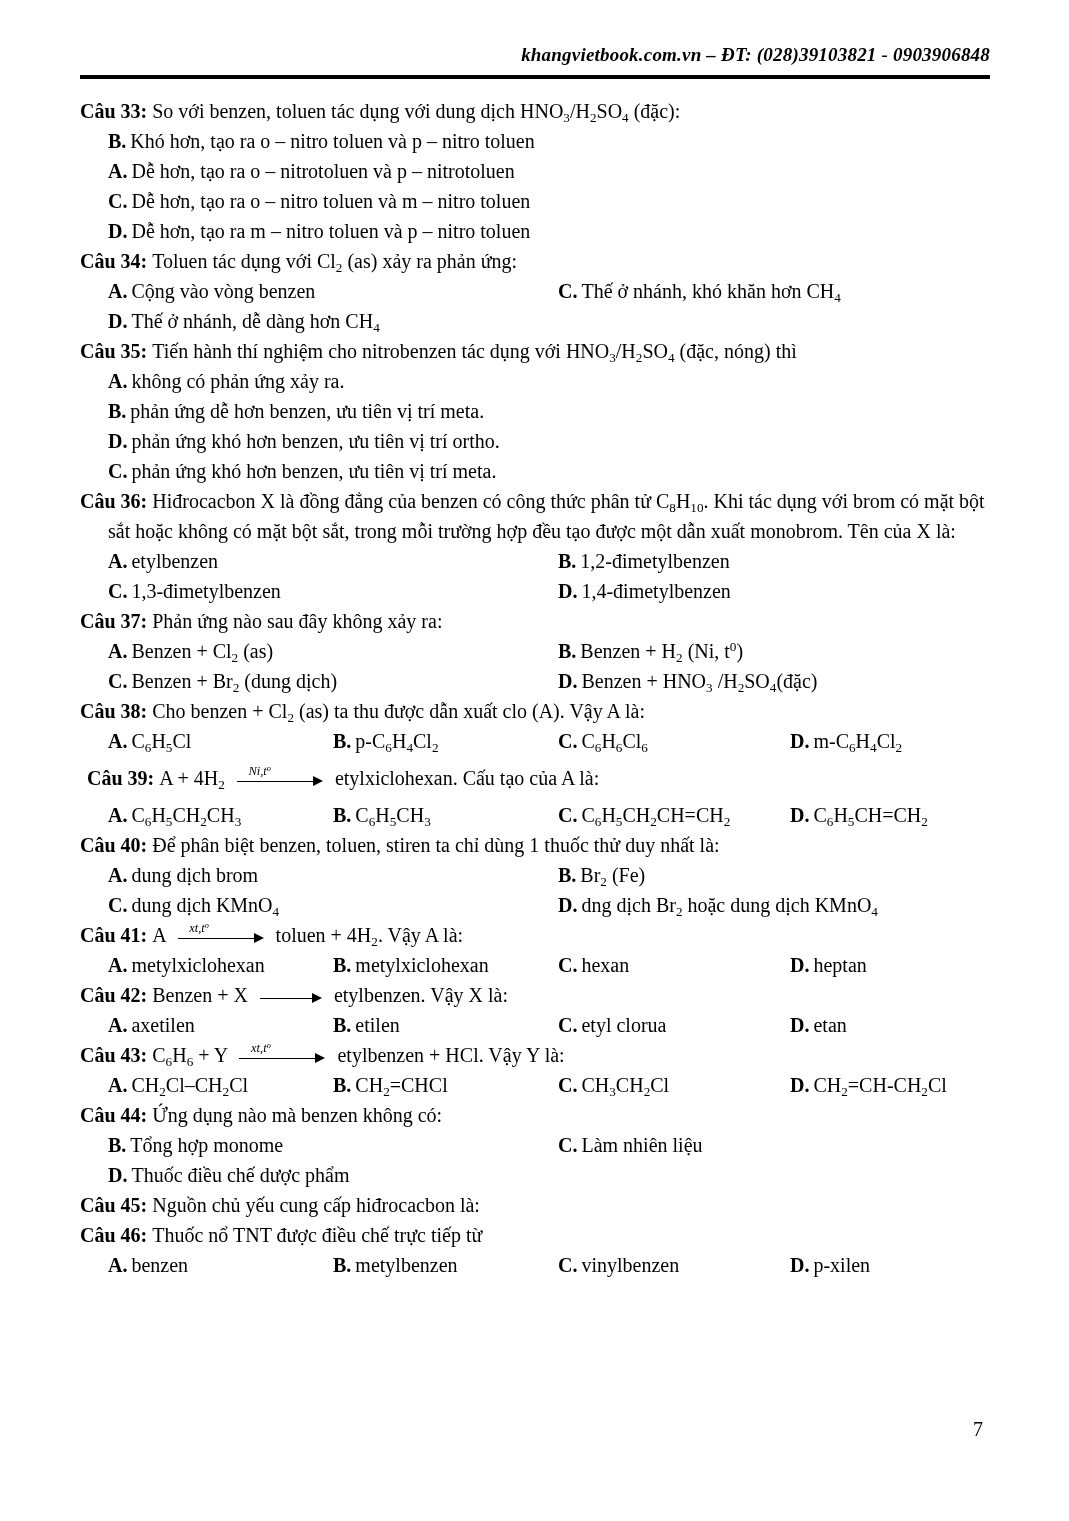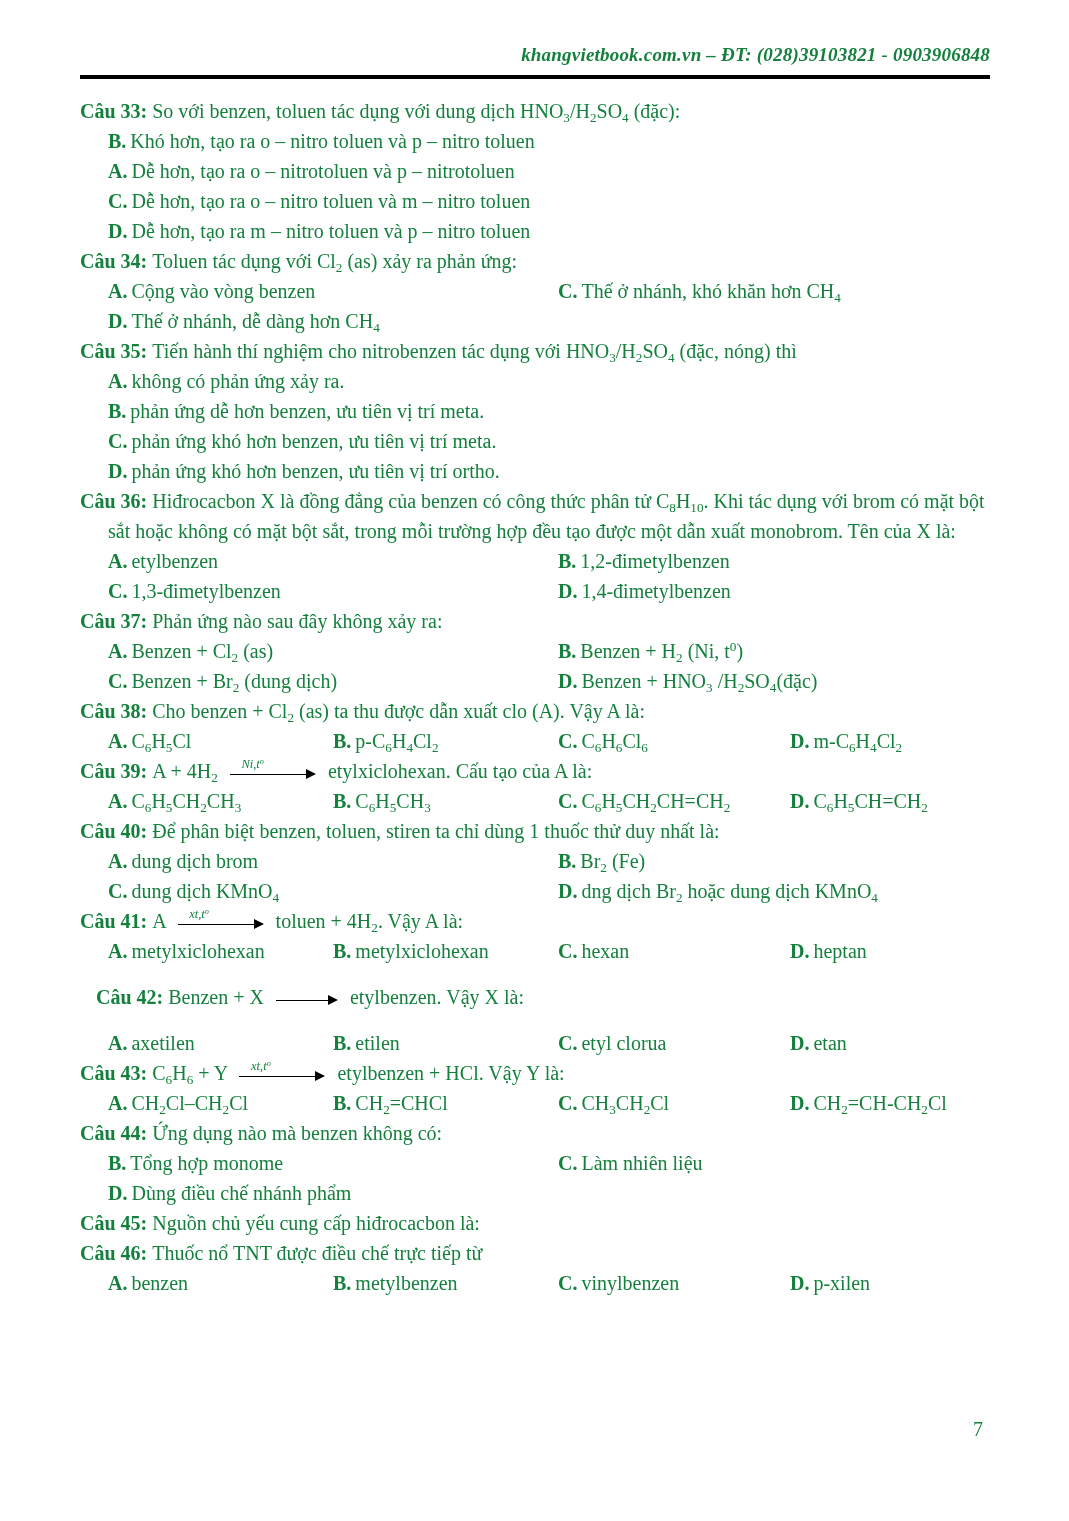--- a/index.html
+++ b/index.html
@@ -8,7 +8,7 @@
     width:1069px; height:1521px;
     box-sizing:border-box;
     background:#ffffff;
-    color:#15803d;
+    color:#000000;
     font-family:"Liberation Serif","DejaVu Serif",serif;
     font-size:20px;
     padding:44px 79px 0 80px;

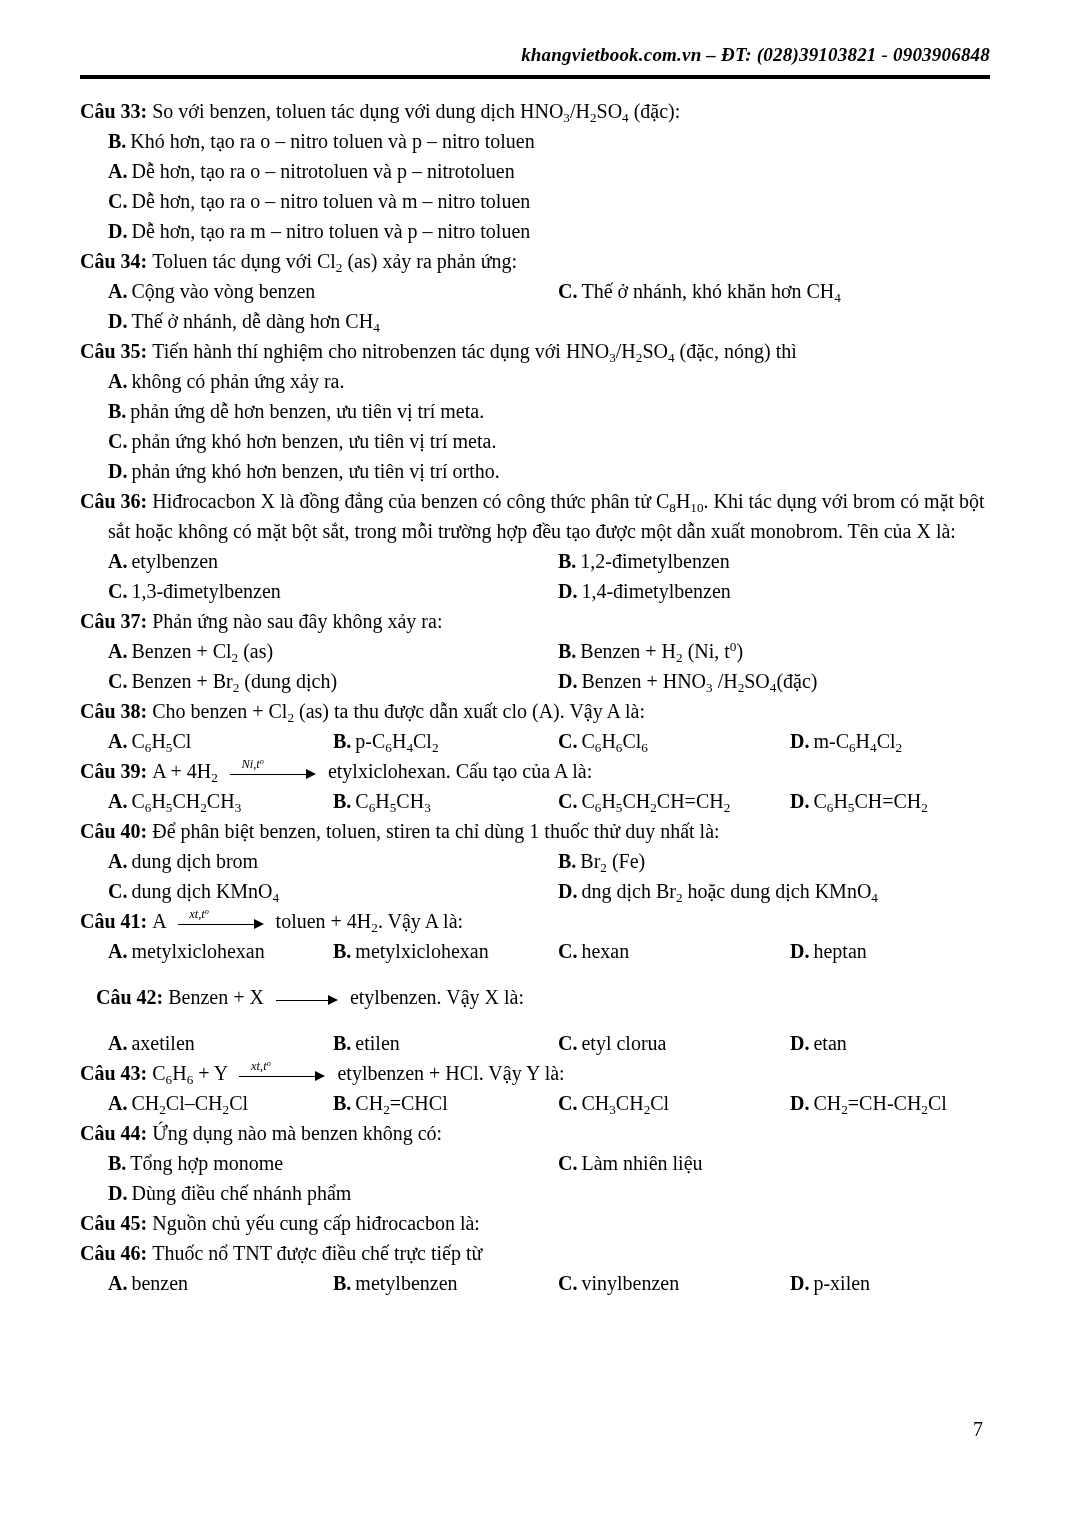--- a/index.html
+++ b/index.html
@@ -113,8 +113,8 @@
         <div class="opts list">
           <div class="opt"><b class="letter">A.</b><span>không có phản ứng xảy ra.</span></div>
           <div class="opt"><b class="letter">B.</b><span>phản ứng dễ hơn benzen, ưu tiên vị trí meta.</span></div>
+          <div class="opt"><b class="letter">D.</b><span>phản ứng khó hơn benzen, ưu tiên vị trí ortho.</span></div>
           <div class="opt"><b class="letter">C.</b><span>phản ứng khó hơn benzen, ưu tiên vị trí meta.</span></div>
-          <div class="opt"><b class="letter">D.</b><span>phản ứng khó hơn benzen, ưu tiên vị trí ortho.</span></div>
         </div>
       </div>
       <div class="q">

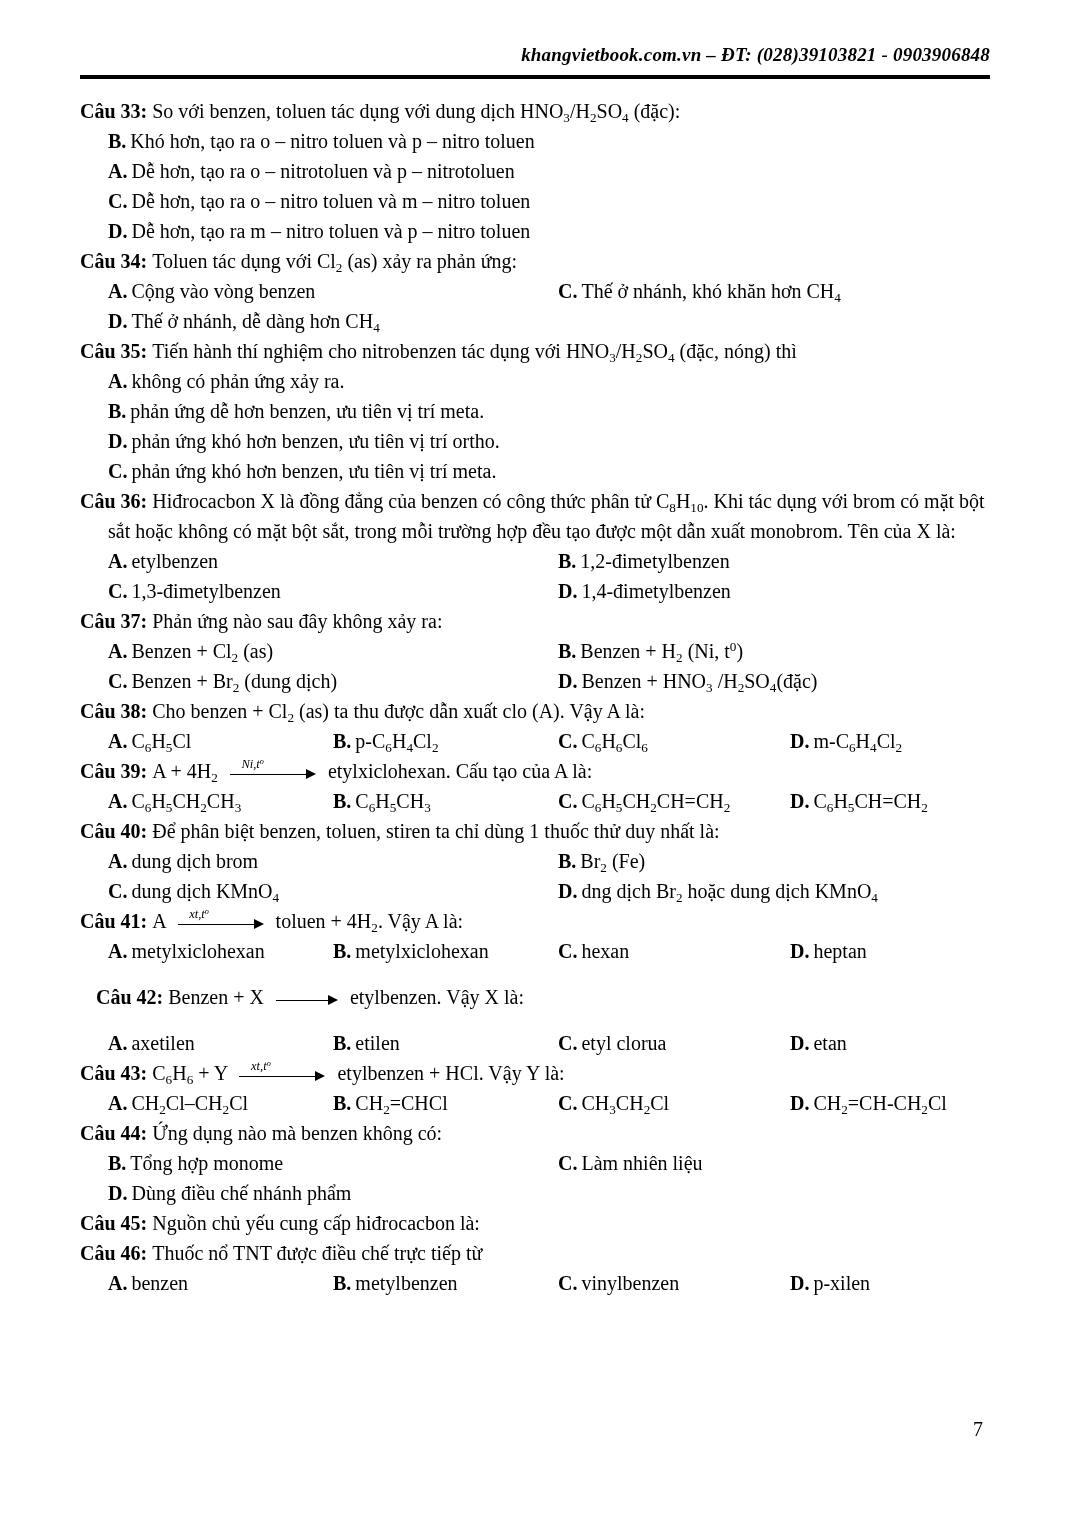--- a/index.html
+++ b/index.html
@@ -145,7 +145,7 @@
         </div>
       </div>
       <div class="q has-arrow">
-        <p class="q-head" style="margin: 0px;"><b class="qnum">Câu 39:</b><span>A + 4H<sub>2</sub> <span class="rxn"><span class="rxn-label">Ni,t<sup>o</sup></span><span class="line"></span></span> etylxiclohexan. Cấu tạo của A là:</span></p>
+        <p class="q-head" style="margin: 7px;"><b class="qnum">Câu 39:</b><span>A + 4H<sub>2</sub> <span class="rxn"><span class="rxn-label">Ni,t<sup>o</sup></span><span class="line"></span></span> etylxiclohexan. Cấu tạo của A là:</span></p>
         <div class="opts cols4">
           <div class="opt"><b class="letter">A.</b><span>C<sub>6</sub>H<sub>5</sub>CH<sub>2</sub>CH<sub>3</sub></span></div>
           <div class="opt"><b class="letter">B.</b><span>C<sub>6</sub>H<sub>5</sub>CH<sub>3</sub></span></div>

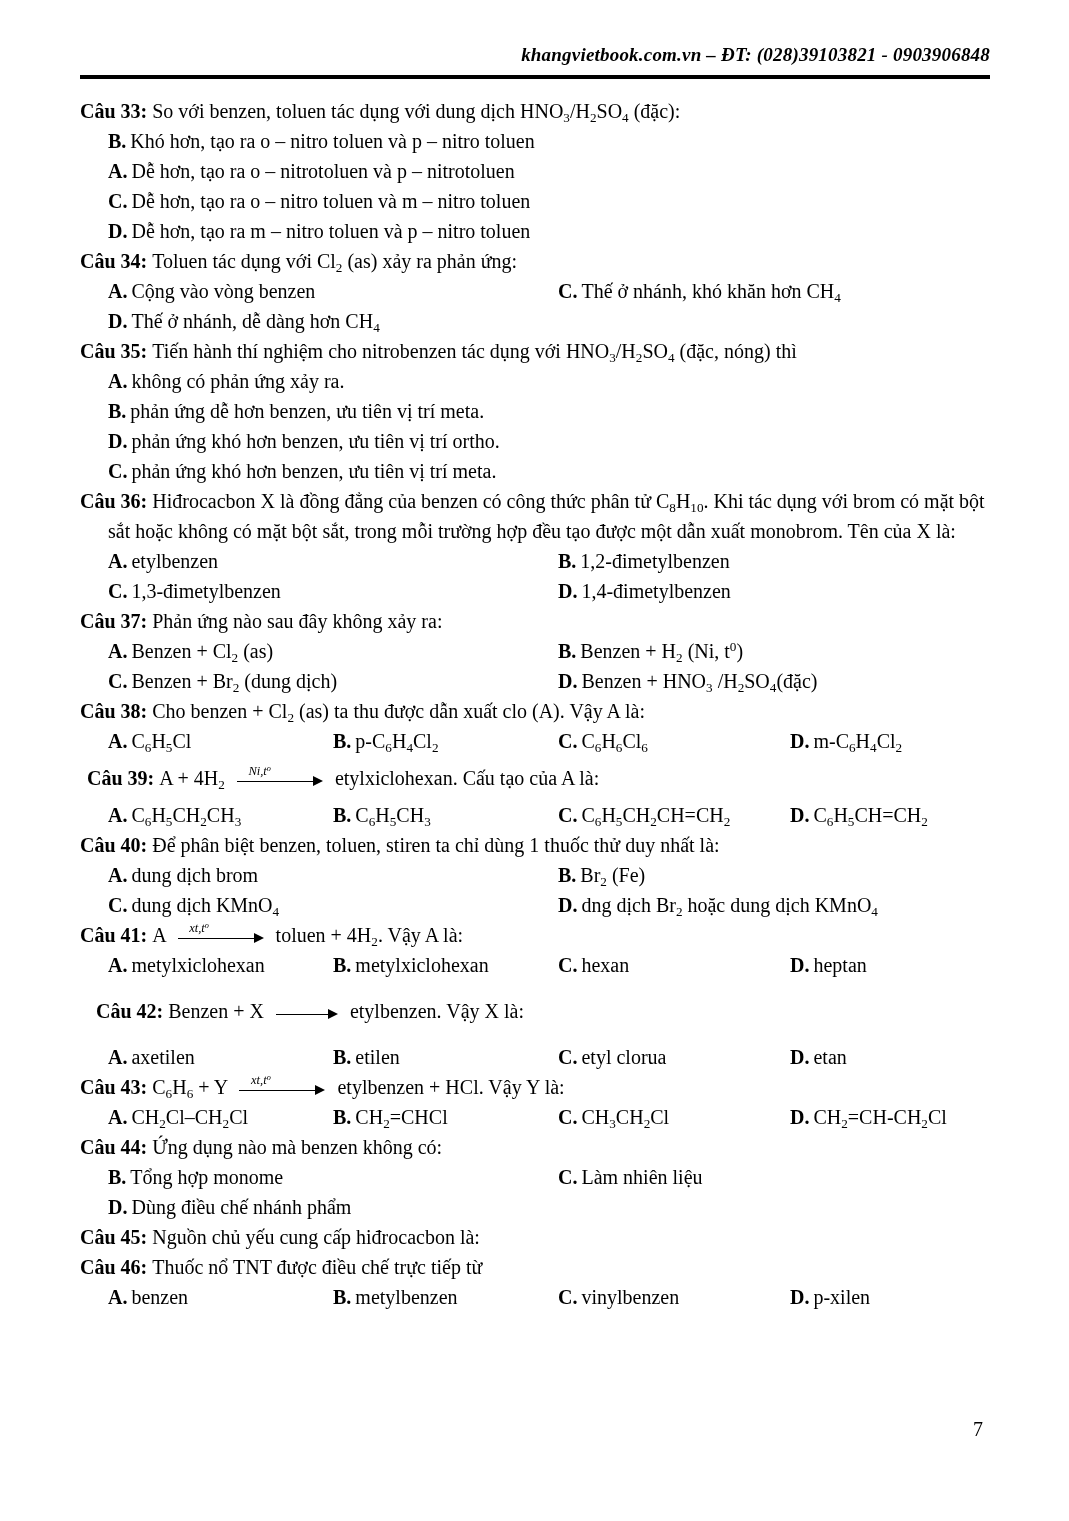--- a/index.html
+++ b/index.html
@@ -172,7 +172,7 @@
         </div>
       </div>
       <div class="q">
-        <p class="q-head" style="margin: 16px;"><b class="qnum">Câu 42:</b><span>Benzen + X <span class="rxn plain"><span class="line"></span></span> etylbenzen. Vậy X là:</span></p>
+        <p class="q-head" style="margin: 0px;"><b class="qnum">Câu 42:</b><span>Benzen + X <span class="rxn plain"><span class="line"></span></span> etylbenzen. Vậy X là:</span></p>
         <div class="opts cols4">
           <div class="opt"><b class="letter">A.</b><span>axetilen</span></div>
           <div class="opt"><b class="letter">B.</b><span>etilen</span></div>

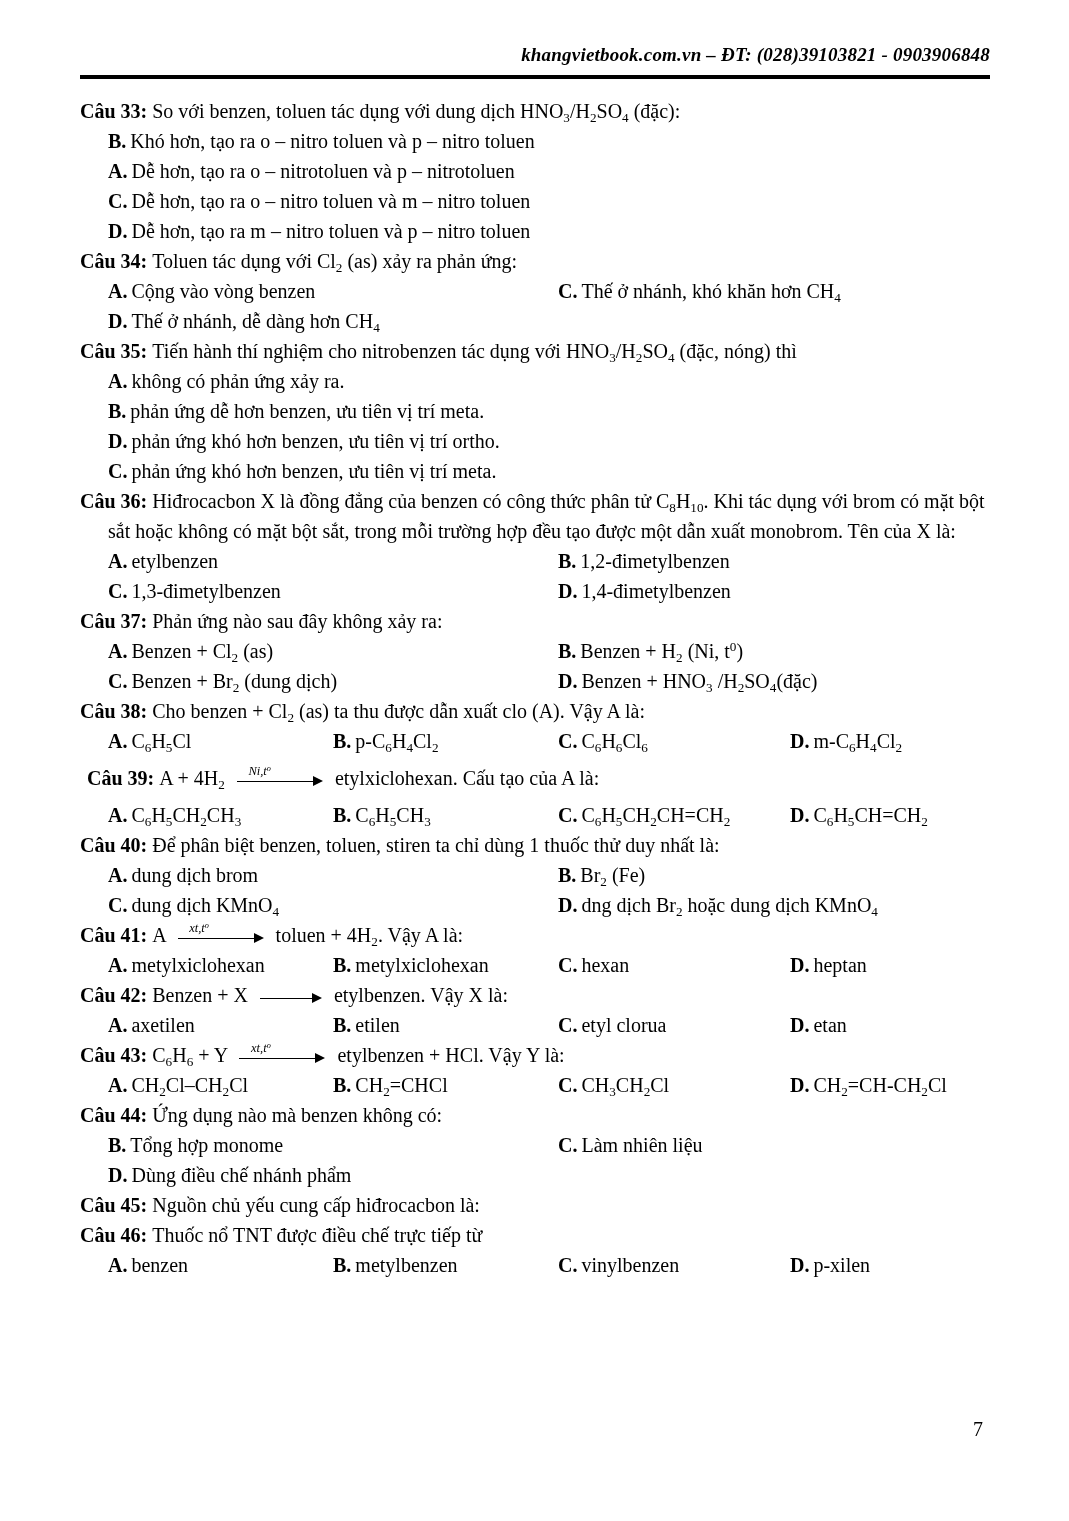--- a/index.html
+++ b/index.html
@@ -194,7 +194,7 @@
         <div class="opts cols2">
           <div class="opt"><b class="letter">B.</b><span>Tổng hợp monome</span></div>
           <div class="opt"><b class="letter">C.</b><span>Làm nhiên liệu</span></div>
-          <div class="opt"><b class="letter">D.</b><span>Dùng điều chế nhánh phẩm</span></div>
+          <div class="opt"><b class="letter">D.</b><span>Thuốc điều chế dược phẩm</span></div>
         </div>
       </div>
       <div class="q">

